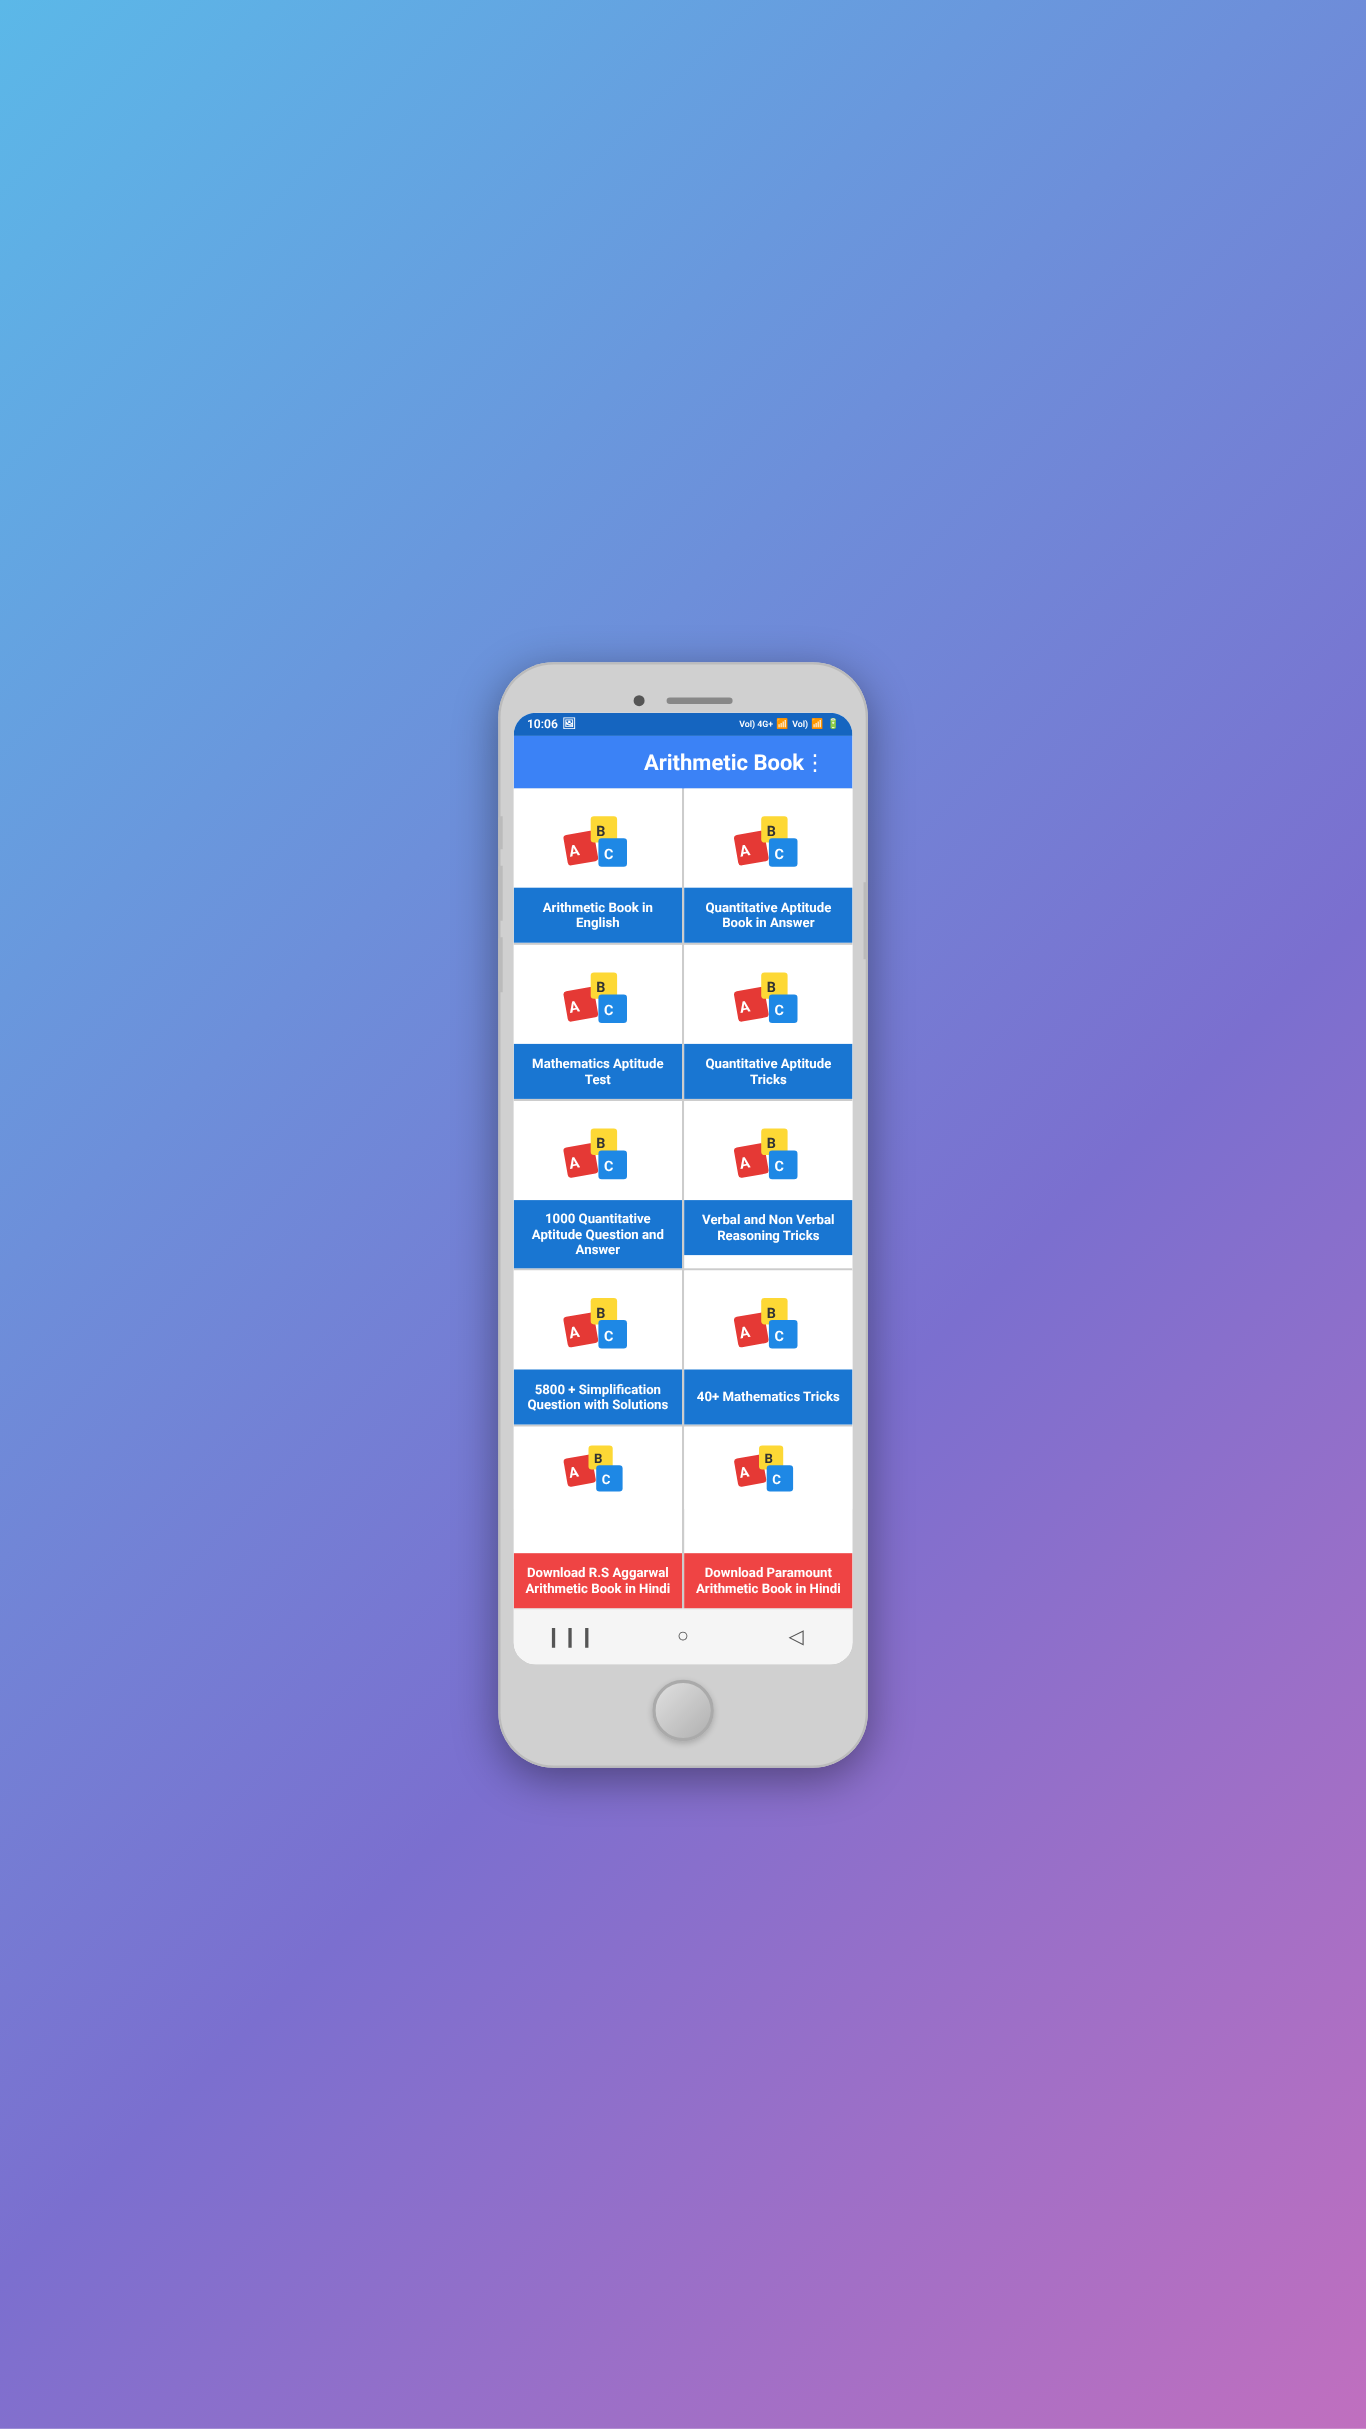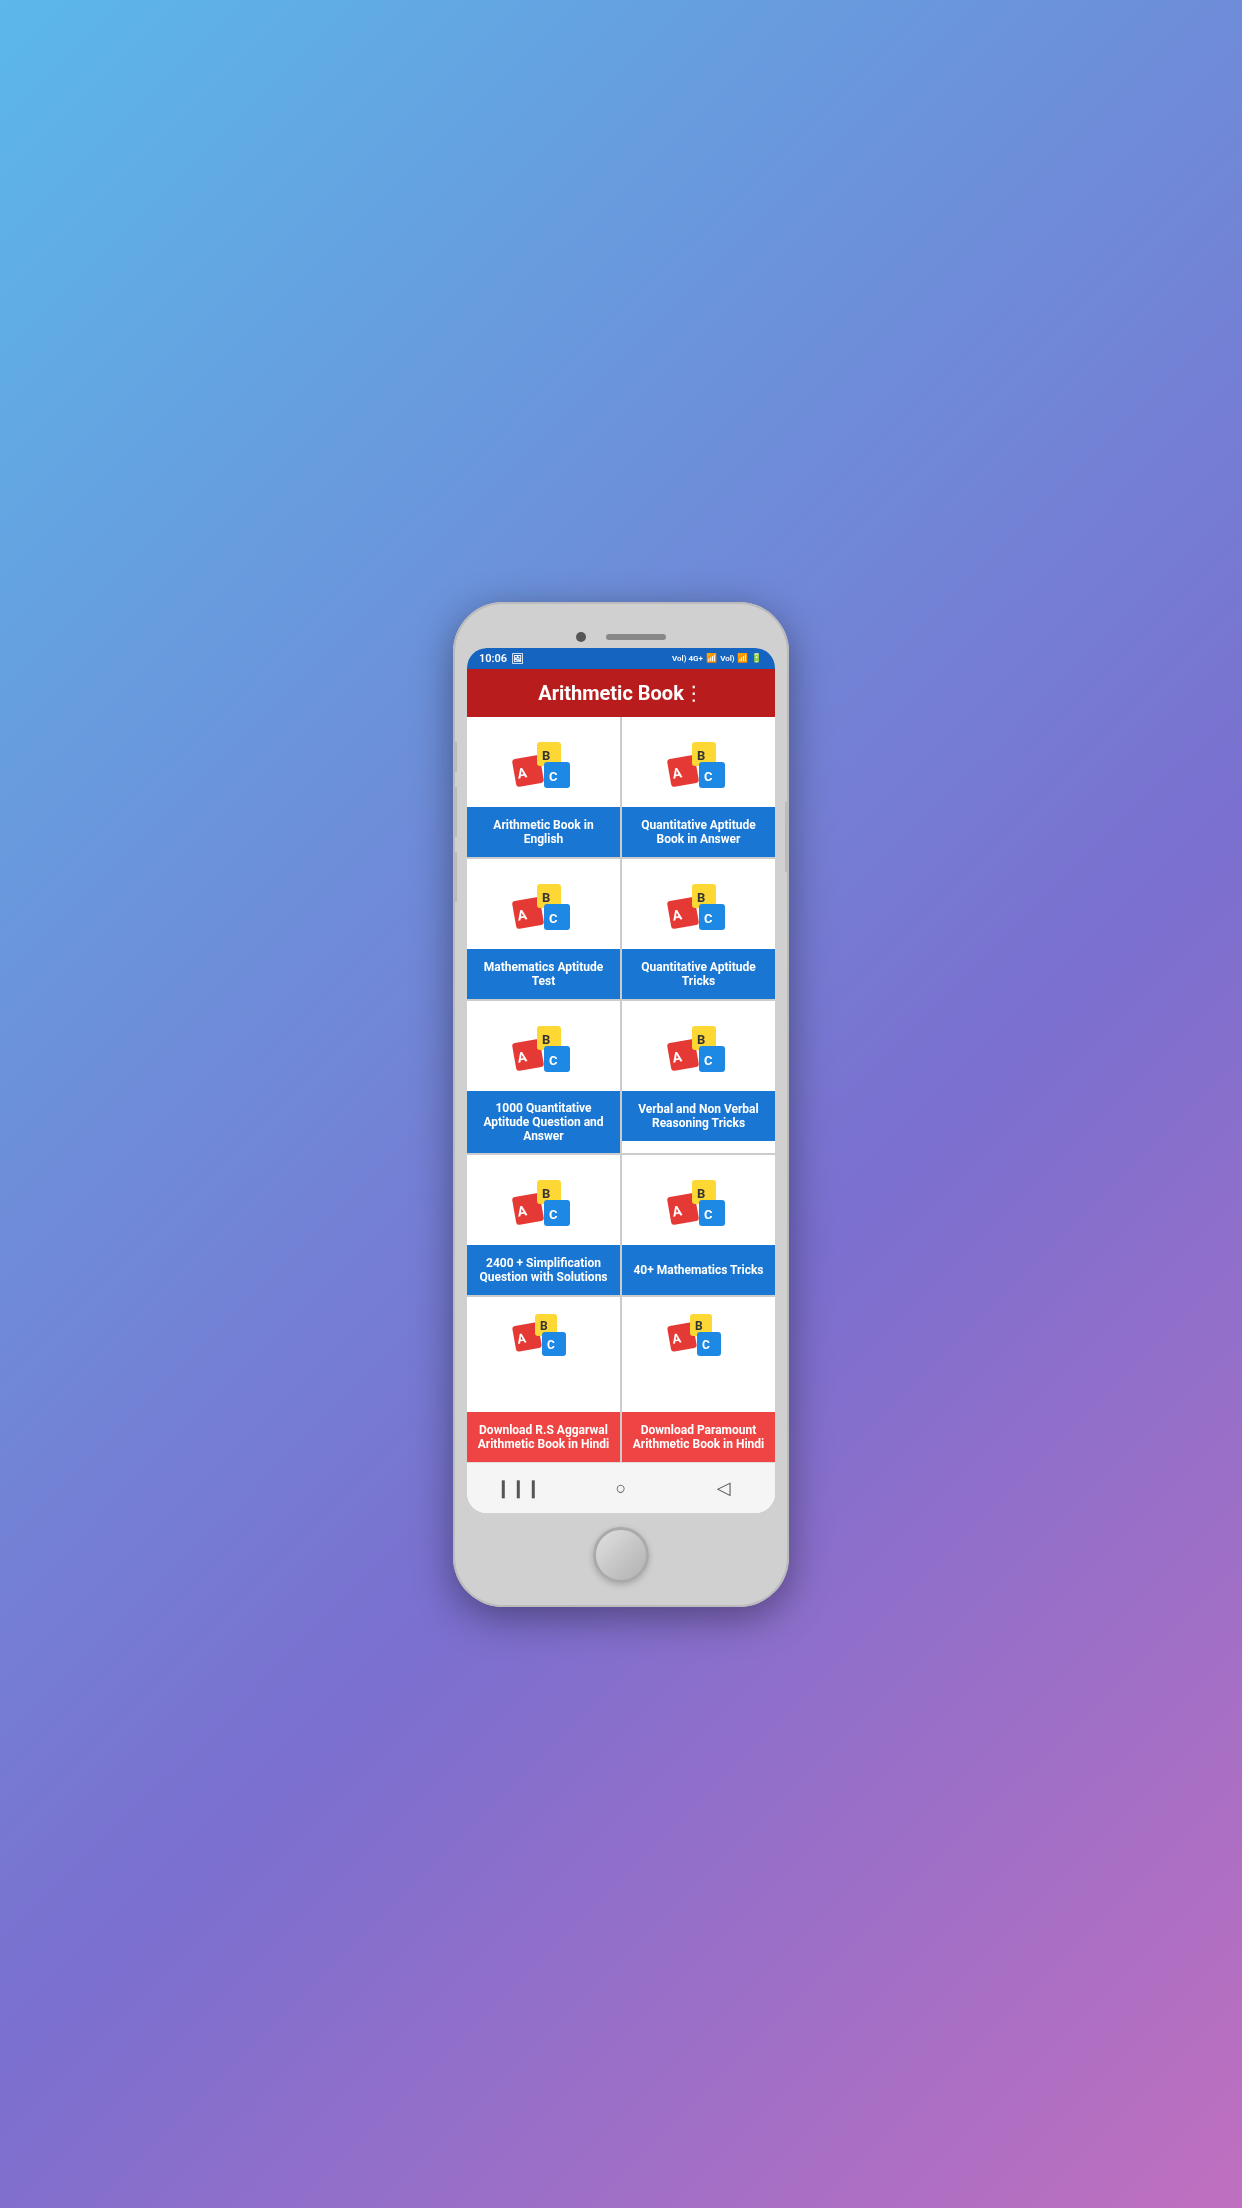--- a/index.html
+++ b/index.html
@@ -77,10 +77,10 @@
     }
 
     .app-header {
-      background: #b91c1c;
+      background: #3b82f6;
       color: white;
       display: flex;
-      justify-content: center;
+      justify-content: flex-end;
       align-items: center;
       padding: 12px 24px;
     }

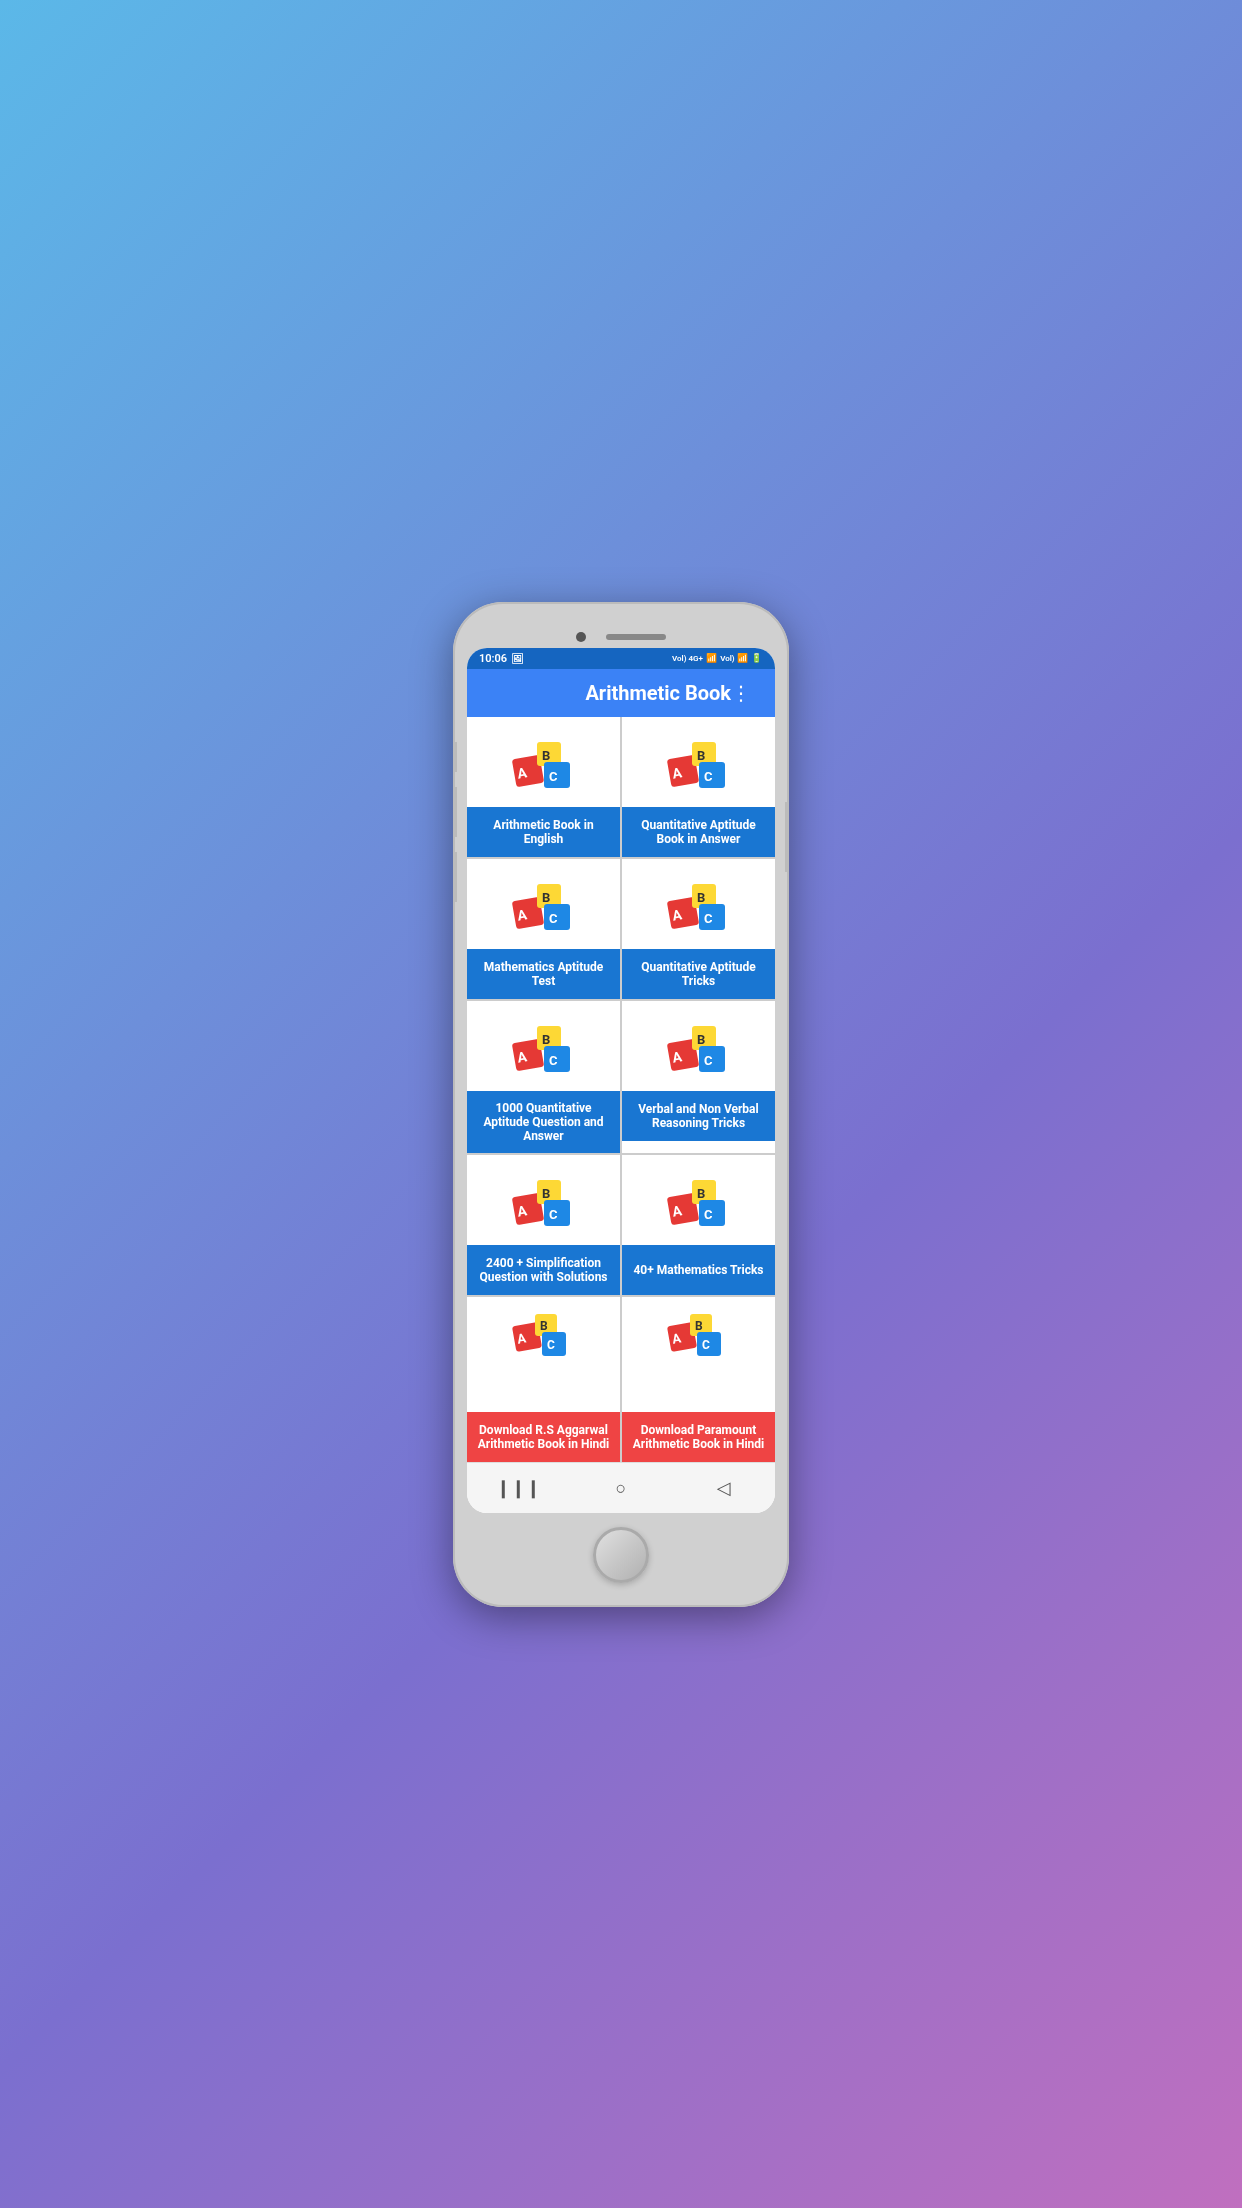--- a/index.html
+++ b/index.html
@@ -362,7 +362,7 @@
           </svg>
         </div>
         <div class="grid-item-label">
-          <span>2400 + Simplification Question with Solutions</span>
+          <span>5800 + Simplification Question with Solutions</span>
         </div>
       </div>
 

